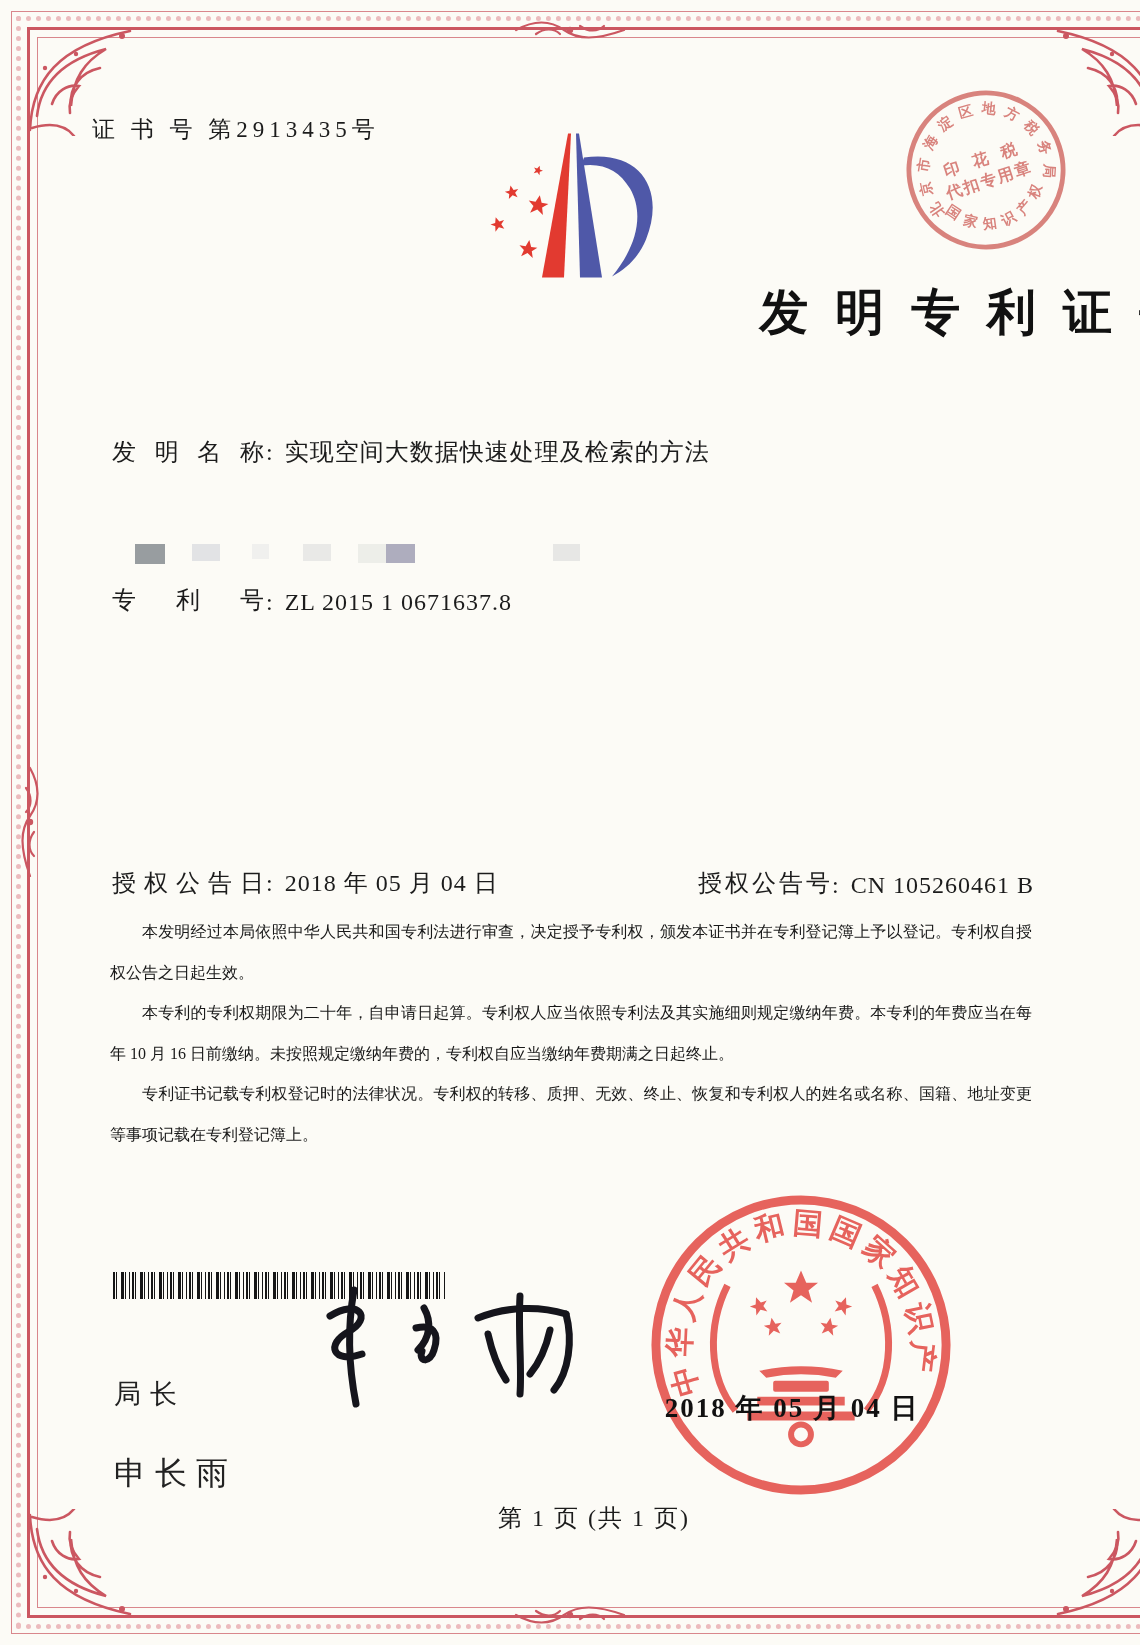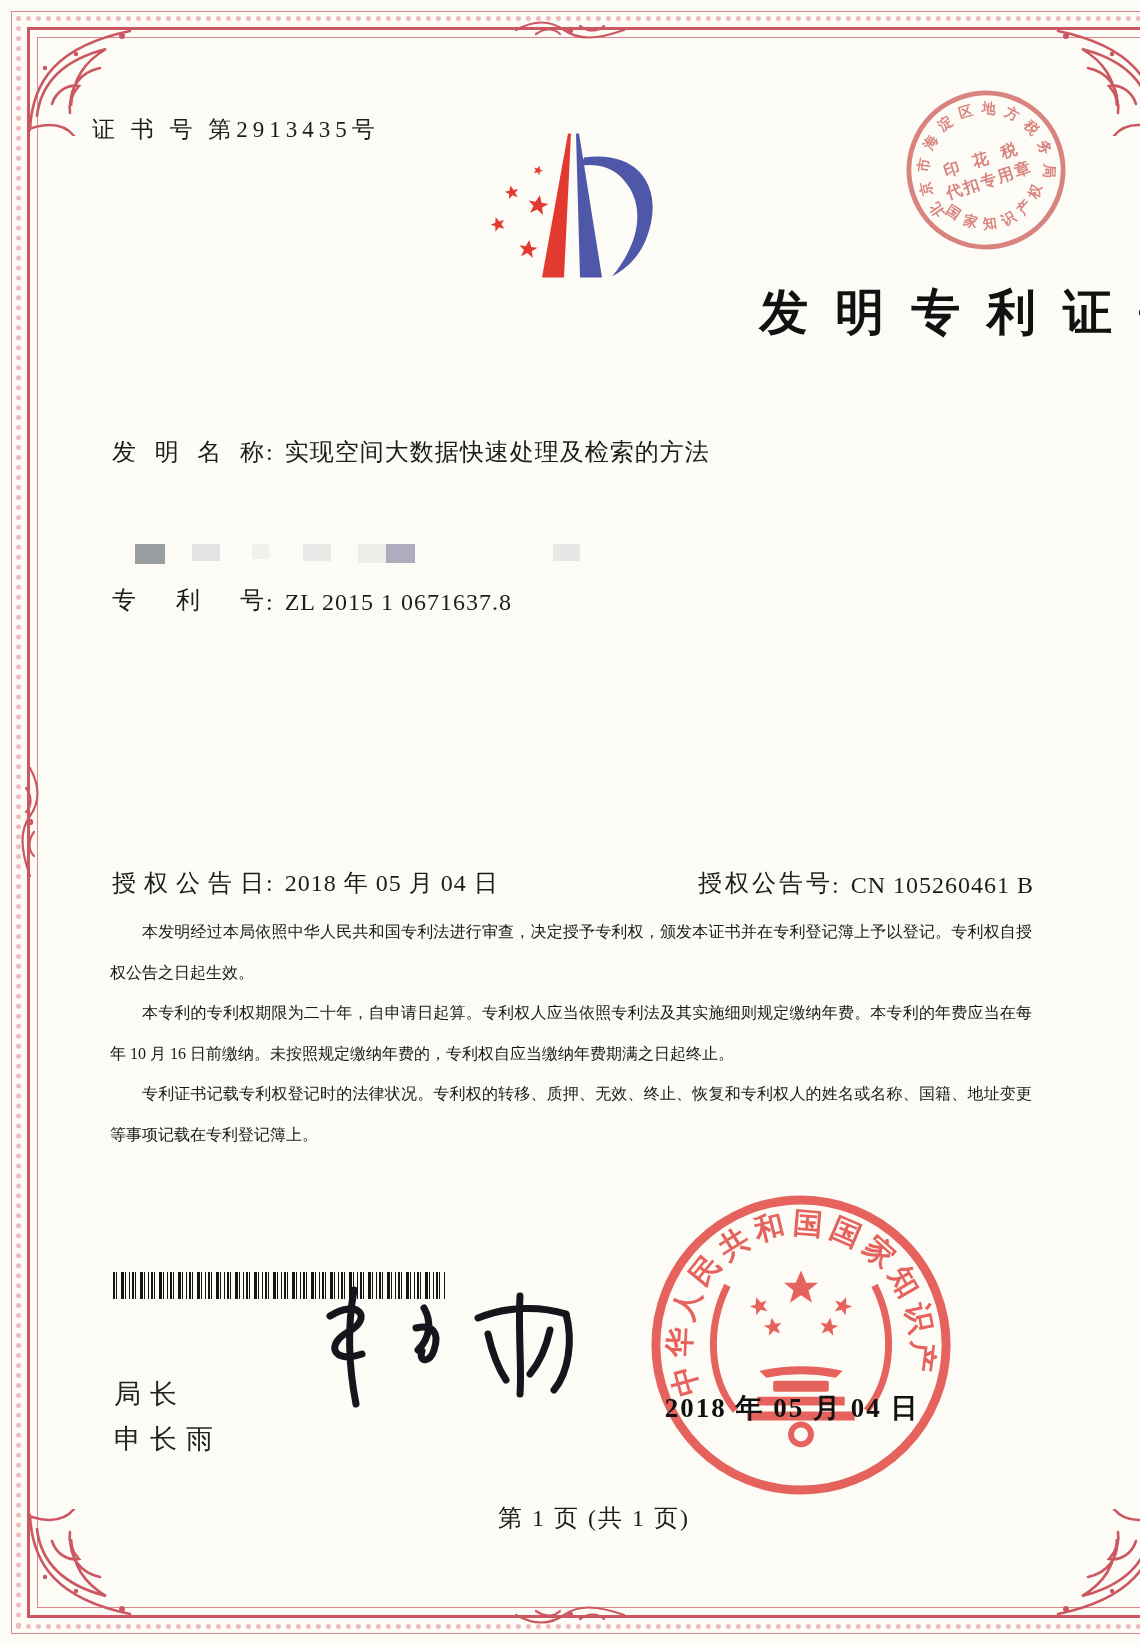--- a/index.html
+++ b/index.html
@@ -63,7 +63,7 @@
         #151515 16px 17px, transparent 17px 19px);}
   .director{position:absolute;left:114px;top:1376px;font-size:27px;letter-spacing:9px;
             font-family:"Liberation Sans","DejaVu Sans",sans-serif;color:#222;}
-  .director-name{position:absolute;left:114px;top:1421px;font-size:27px;letter-spacing:9px;
+  .director-name{position:absolute;left:114px;top:1452px;font-size:32px;letter-spacing:9px;
             font-family:"Liberation Sans","DejaVu Sans",sans-serif;color:#222;}
   .signature{position:absolute;left:282px;top:1278px;width:300px;height:132px;}
   .seal{position:absolute;left:642px;top:1186px;width:318px;height:318px;opacity:.9;}

